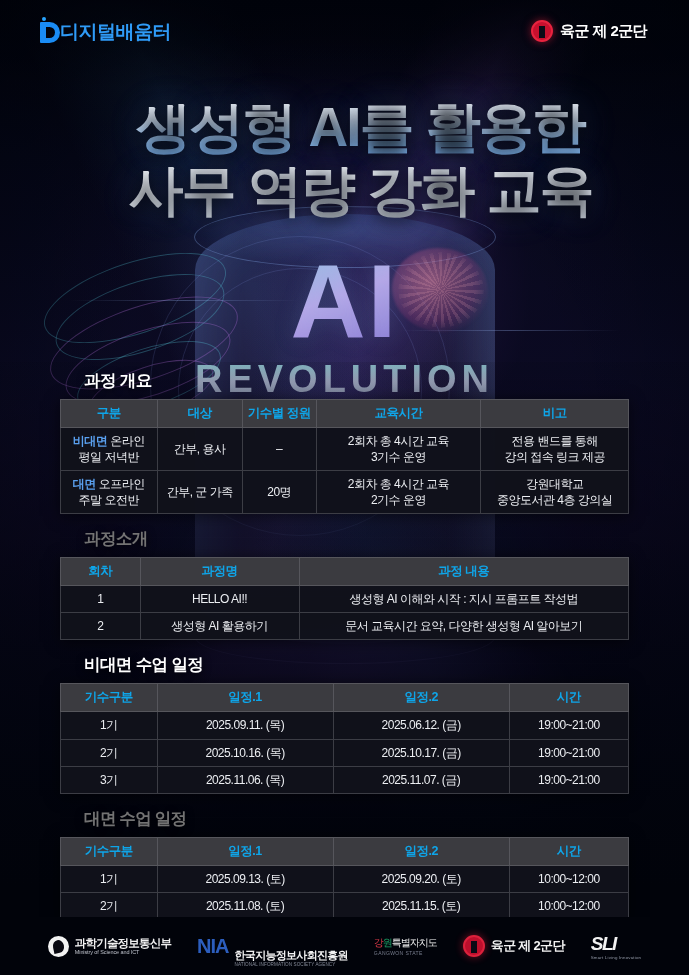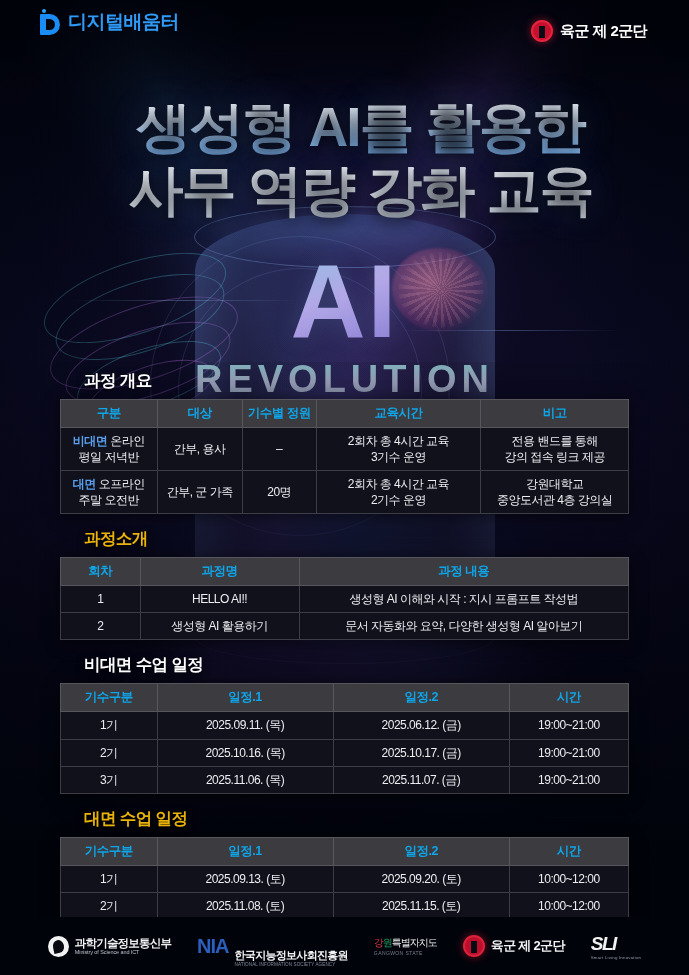--- a/index.html
+++ b/index.html
@@ -133,7 +133,7 @@
 
   
   .hdr { position:absolute; left:0; right:0; top:0; height:62px; }
-  .logo-left { position:absolute; left:40px; top:9px; display:flex; align-items:flex-end; gap:8px; }
+  .logo-left { position:absolute; left:40px; top:19px; display:flex; align-items:flex-start; }
   .logo-mark { position:relative; width:20px; height:24px; }
   .logo-mark .bar {
     position:absolute; left:0; top:3px; width:6px; height:21px;

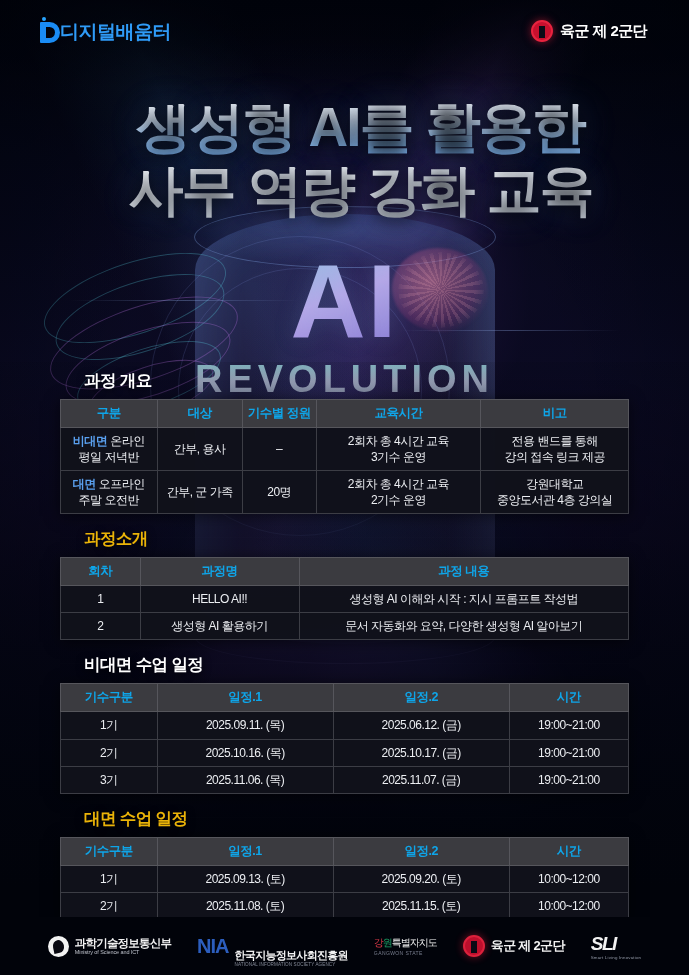--- a/index.html
+++ b/index.html
@@ -187,7 +187,7 @@
     margin-bottom:7px; text-shadow:0 2px 8px rgba(0,0,0,.9);margin-left:24px;
   }
   .sec-title.white { color:#ffffff; }
-  .sec-title.blue  { color:#eab308; }
+  .sec-title.blue  { color:#737373;font-family:Liberation Serif, serif; }
 
   table.t {
     width:100%; border-collapse:collapse;

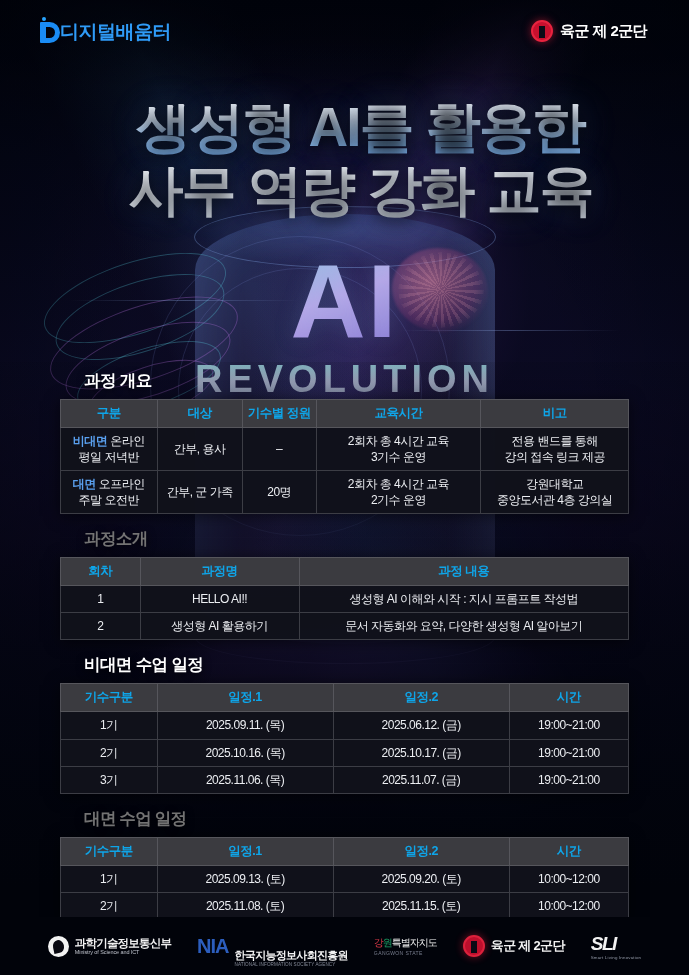--- a/index.html
+++ b/index.html
@@ -386,7 +386,7 @@
           <tr>
             <td class="num">2</td>
             <td>생성형 AI 활용하기</td>
-            <td>문서 자동화와 요약, 다양한 생성형 AI 알아보기</td>
+            <td>문서 교육시간 요약, 다양한 생성형 AI 알아보기</td>
           </tr>
         </tbody>
       </table>

